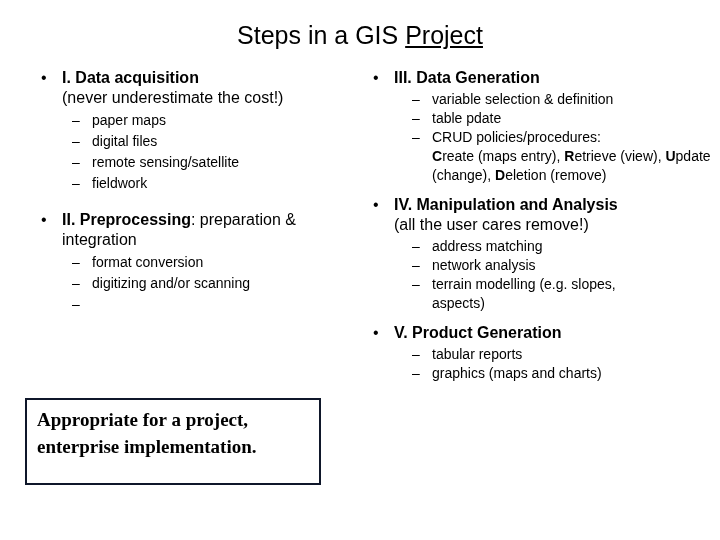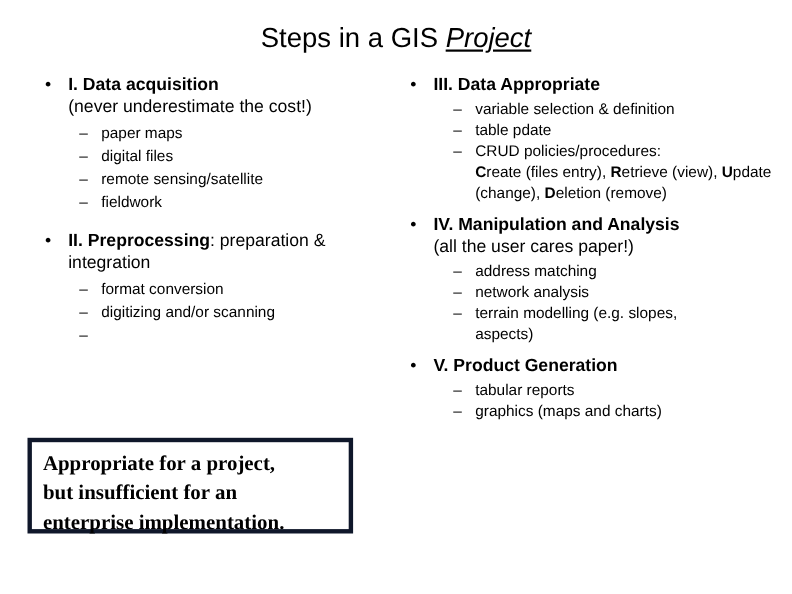--- a/index.html
+++ b/index.html
@@ -29,7 +29,7 @@
     letter-spacing: 0px;
     white-space: nowrap;
   }
-  #slide-title .ul { text-decoration: underline; font-style: italic; }
+  #slide-title .ul { text-decoration: underline; }
 
   
   .column {

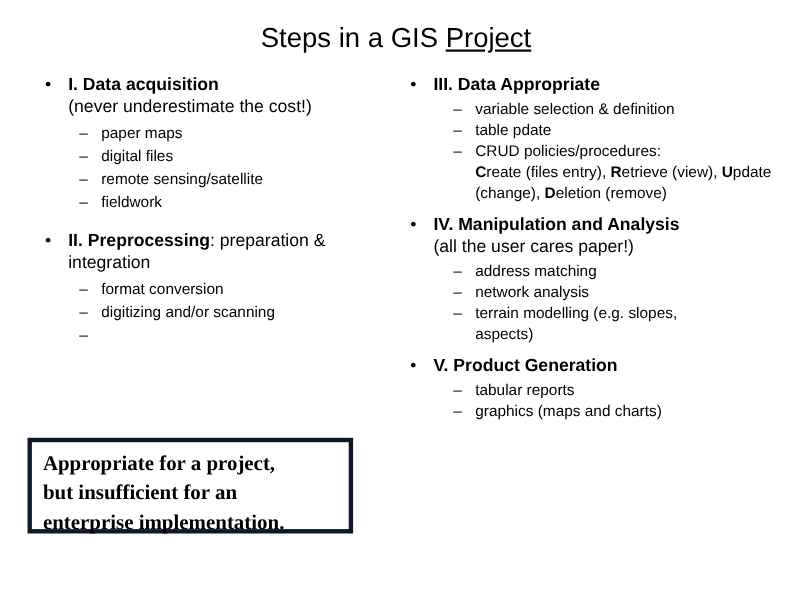--- a/index.html
+++ b/index.html
@@ -173,7 +173,7 @@
   <div class="lvl1">
     <span class="bullet">•</span>
     <div class="l1text">
-      <span class="hd">III.  Data Appropriate</span>
+      <span class="hd">III.  Data Generation</span>
     </div>
   </div>
   <ul class="lvl2list">

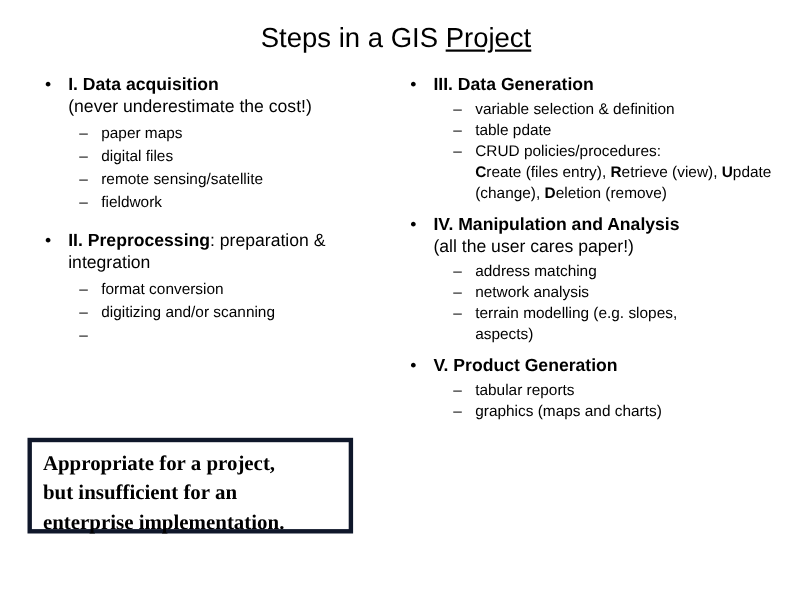--- a/index.html
+++ b/index.html
@@ -187,7 +187,7 @@
     </li>
     <li class="lvl2">
       <span class="dash">–</span>
-      <span>CRUD policies/procedures:</span><br><span class="b">C</span><span>reate (files entry), </span><span class="b">R</span><span>etrieve (view), </span><span class="b">U</span><span>pdate (change), </span><span class="b">D</span><span>eletion (remove)</span>
+      <span>CRUD policies/procedures:</span><br><span class="b">C</span><span>reate (maps entry), </span><span class="b">R</span><span>etrieve (view), </span><span class="b">U</span><span>pdate (change), </span><span class="b">D</span><span>eletion (remove)</span>
     </li>
   </ul>
 

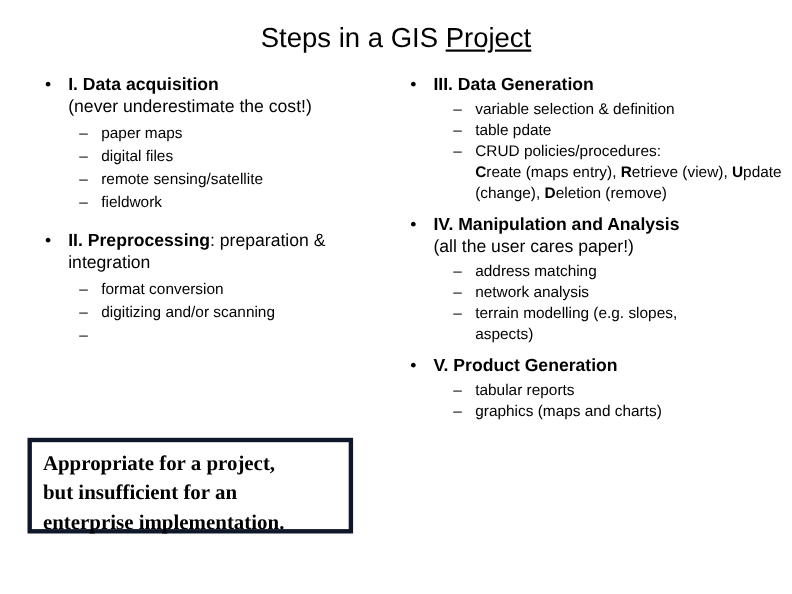--- a/index.html
+++ b/index.html
@@ -197,7 +197,7 @@
     <span class="bullet">•</span>
     <div class="l1text">
       <span class="hd">IV.  Manipulation and Analysis</span><br>
-      <span>(all the user cares paper!)</span>
+      <span>(all the user cares remove!)</span>
     </div>
   </div>
   <ul class="lvl2list">

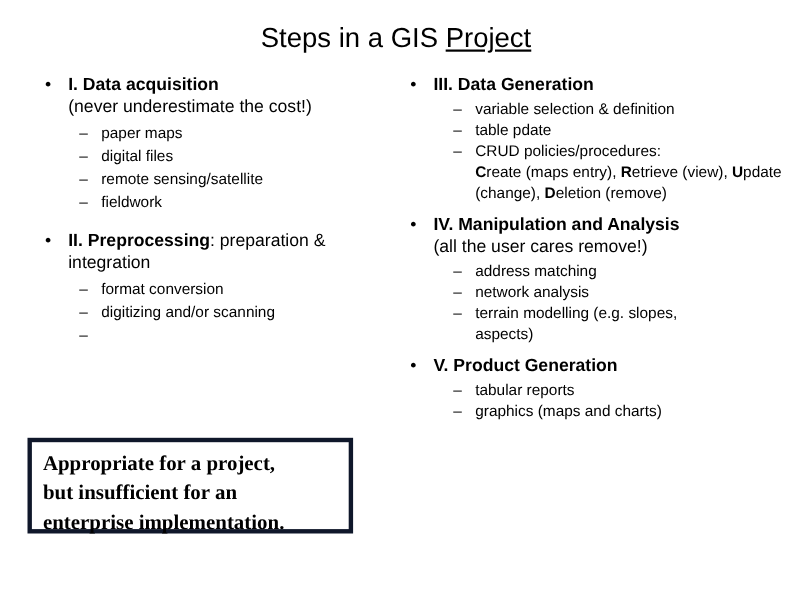--- a/index.html
+++ b/index.html
@@ -98,7 +98,7 @@
     top: 398px;
     width: 296px;
     height: 87px;
-    border: 4px solid #0f172a;
+    border: 2px solid #0f172a;
     box-sizing: border-box;
     padding: 6px 8px 0 10px;
     font-family: "Liberation Serif", serif;

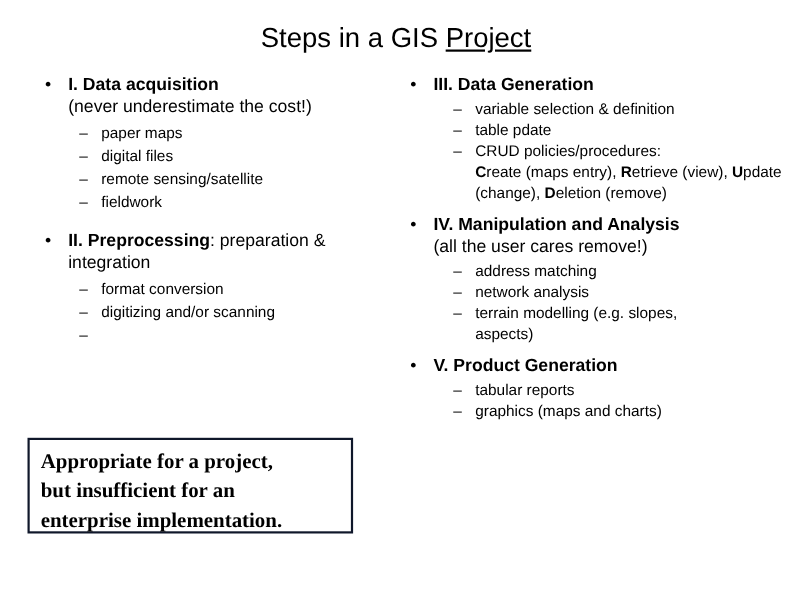--- a/index.html
+++ b/index.html
@@ -238,7 +238,6 @@
 
 <div id="quote-box">
   <div class="nowrapline">Appropriate for a project,</div>
-  <div class="nowrapline">but insufficient for an</div>
   <div class="nowrapline">enterprise implementation.</div>
 </div>
 

